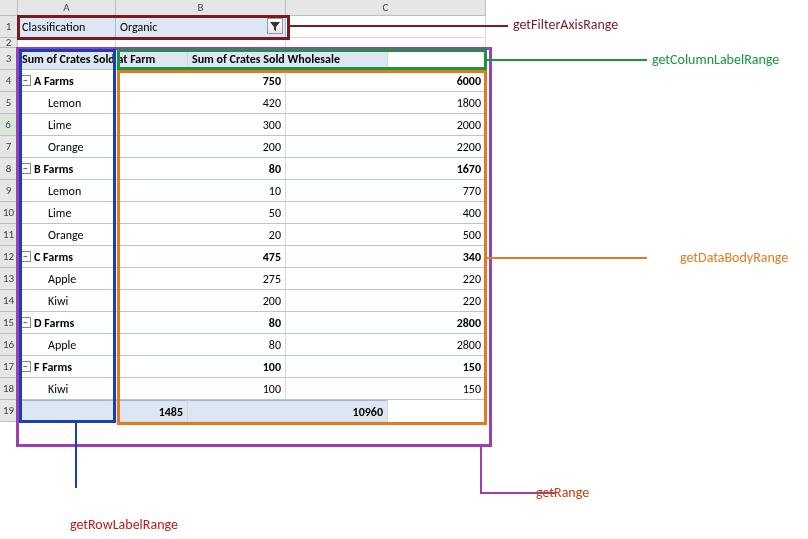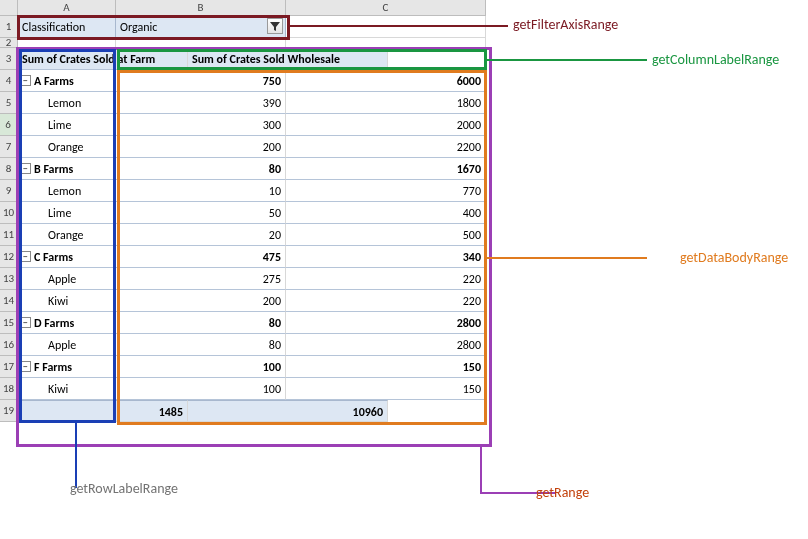--- a/index.html
+++ b/index.html
@@ -183,7 +183,7 @@
       <div class="row pt-row item-row">
         <div class="rowhdr">5</div>
         <div class="cell cellA"><span>Lemon</span></div>
-        <div class="cell cellB">390</div>
+        <div class="cell cellB">420</div>
         <div class="cell cellC">1800</div>
       </div>
       <div class="row pt-row item-row">

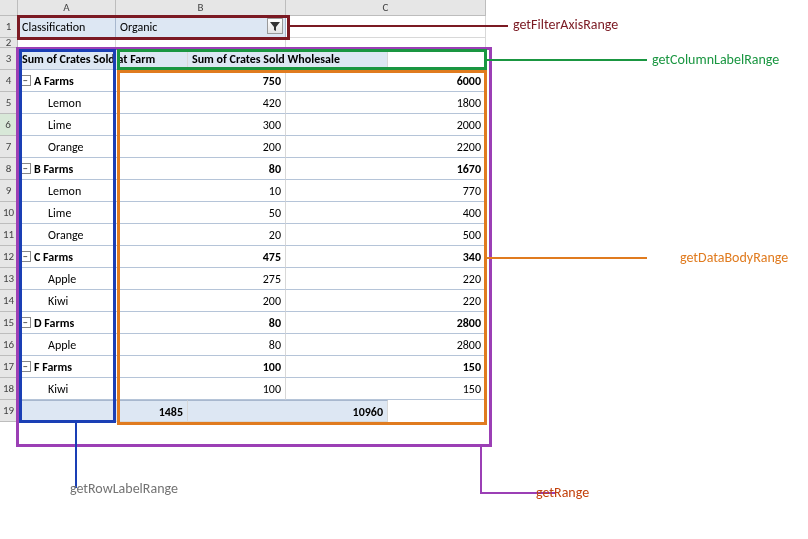--- a/index.html
+++ b/index.html
@@ -289,7 +289,7 @@
 <div class="callout" style="left:680px; top:249px; color:#e07b1f;"><span>getDataBodyRange</span></div>
 
 <div class="line vline" style="left:75px; top:423px; height:65px; background:#1a3fb5;"></div>
-<div class="callout" style="left:70px; top:480px; color:#737373;"><span>getRowLabelRange</span></div>
+<div class="callout" style="left:70px; top:516px; color:#b91c1c;"><span>getRowLabelRange</span></div>
 
 <div class="line vline" style="left:480px; top:447px; height:45px; background:#9b3fb5;"></div>
 <div class="line hline" style="left:480px; top:492px; width:75px; background:#9b3fb5;"></div>

